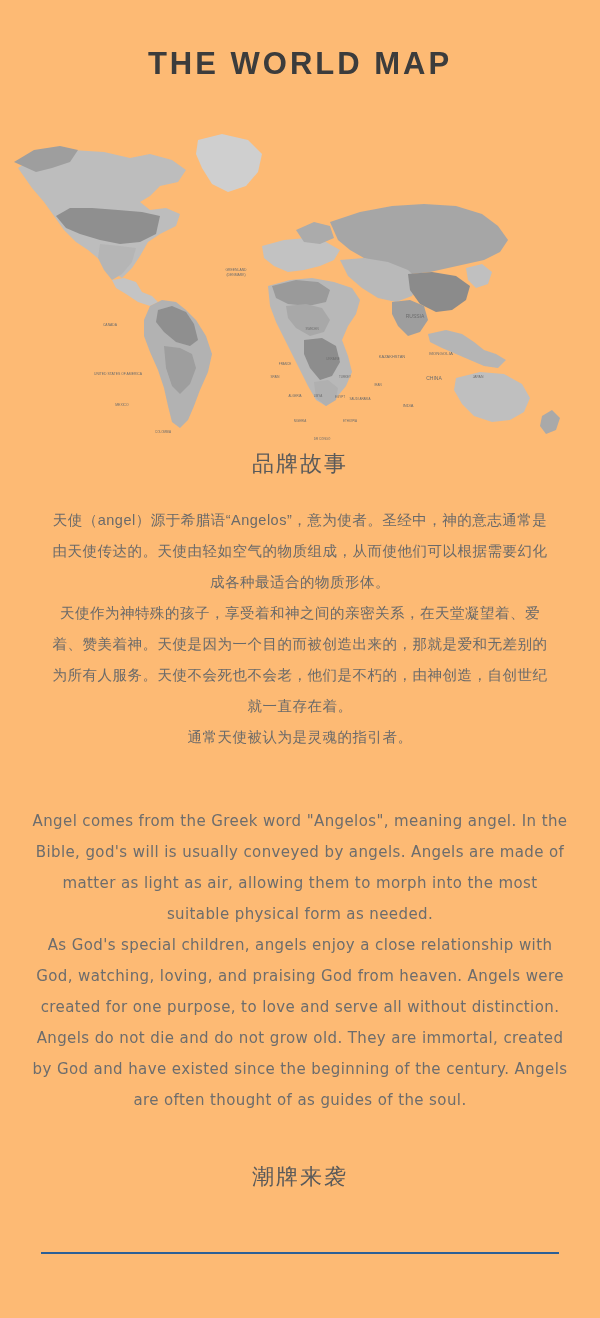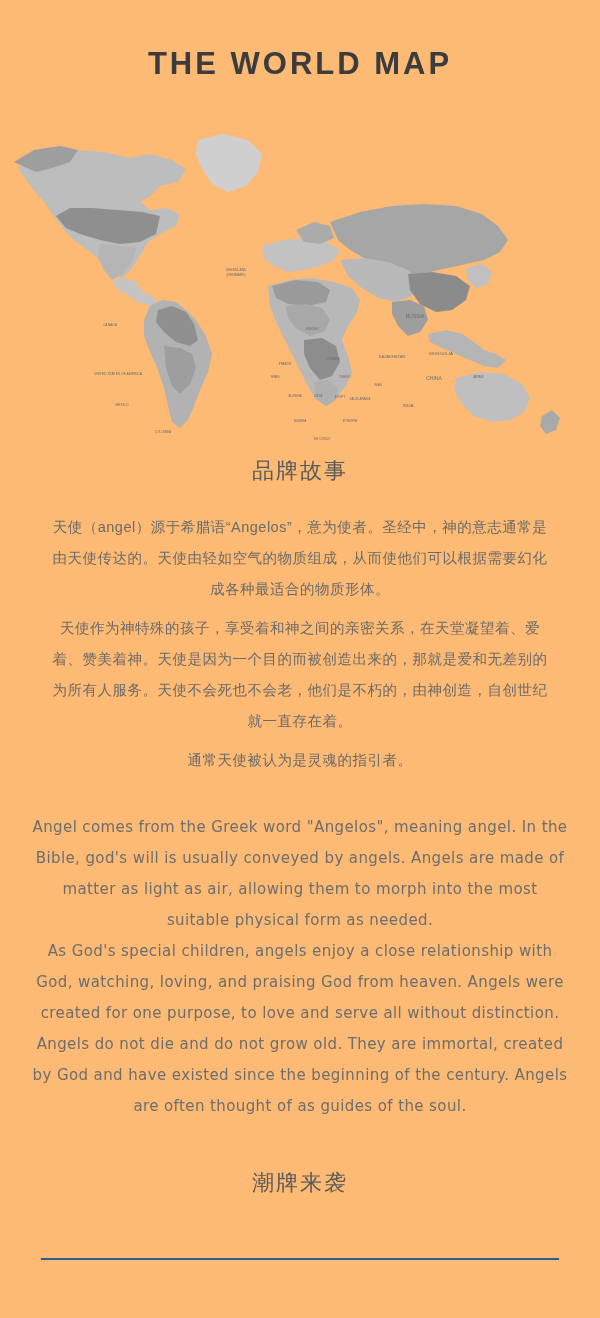--- a/index.html
+++ b/index.html
@@ -58,7 +58,7 @@
     color: #5a5a5a;
     letter-spacing: 2px;
     text-align: center;
-    margin-top: 16px;
+    margin-top: 9px;
     font-weight: 400;
   }
   .section-heading.second {

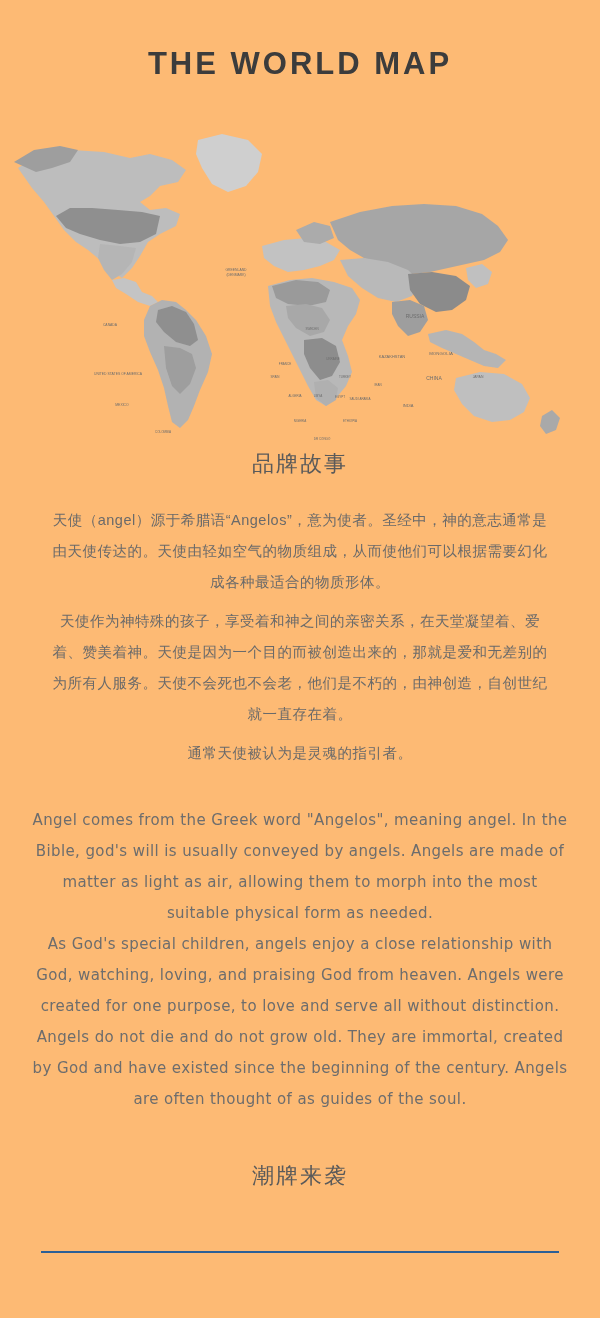--- a/index.html
+++ b/index.html
@@ -79,7 +79,7 @@
     margin: 0;
   }
   .cn-block p + p {
-    margin-top: 8px;
+    margin-top: 0px;
   }
 
   

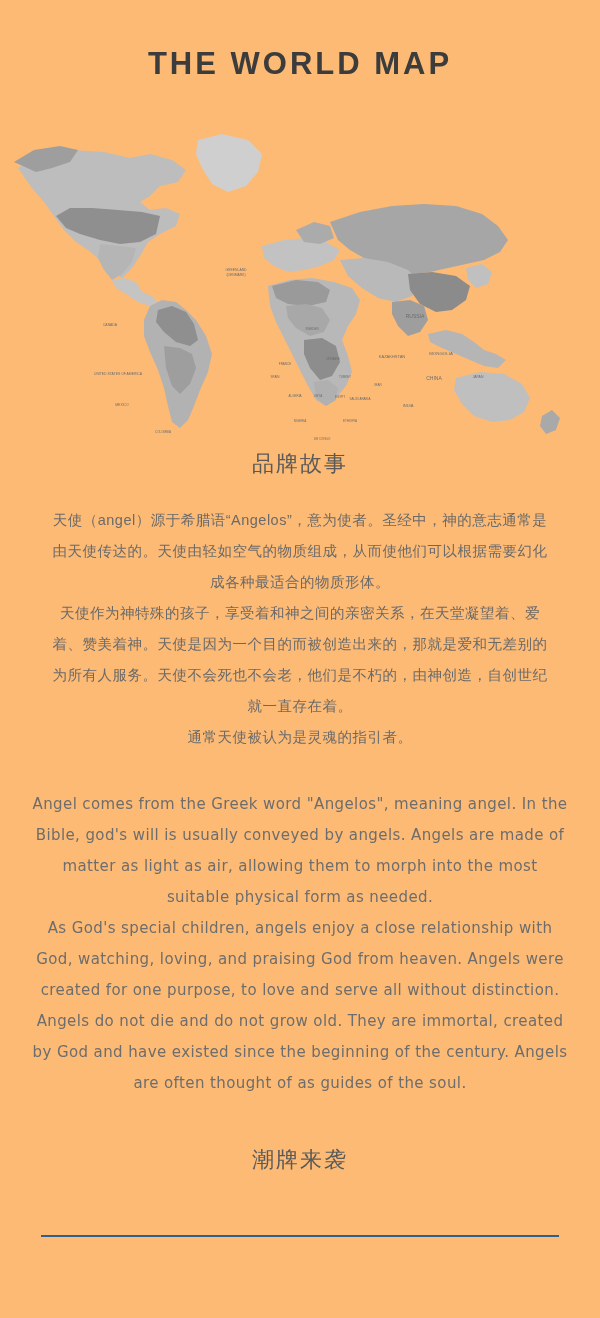--- a/index.html
+++ b/index.html
@@ -85,7 +85,7 @@
   
   .en-block {
     width: 540px;
-    margin-top: 36px;
+    margin-top: 53px;
     font-size: 15px;
     line-height: 31px;
     color: #6d6d6d;

